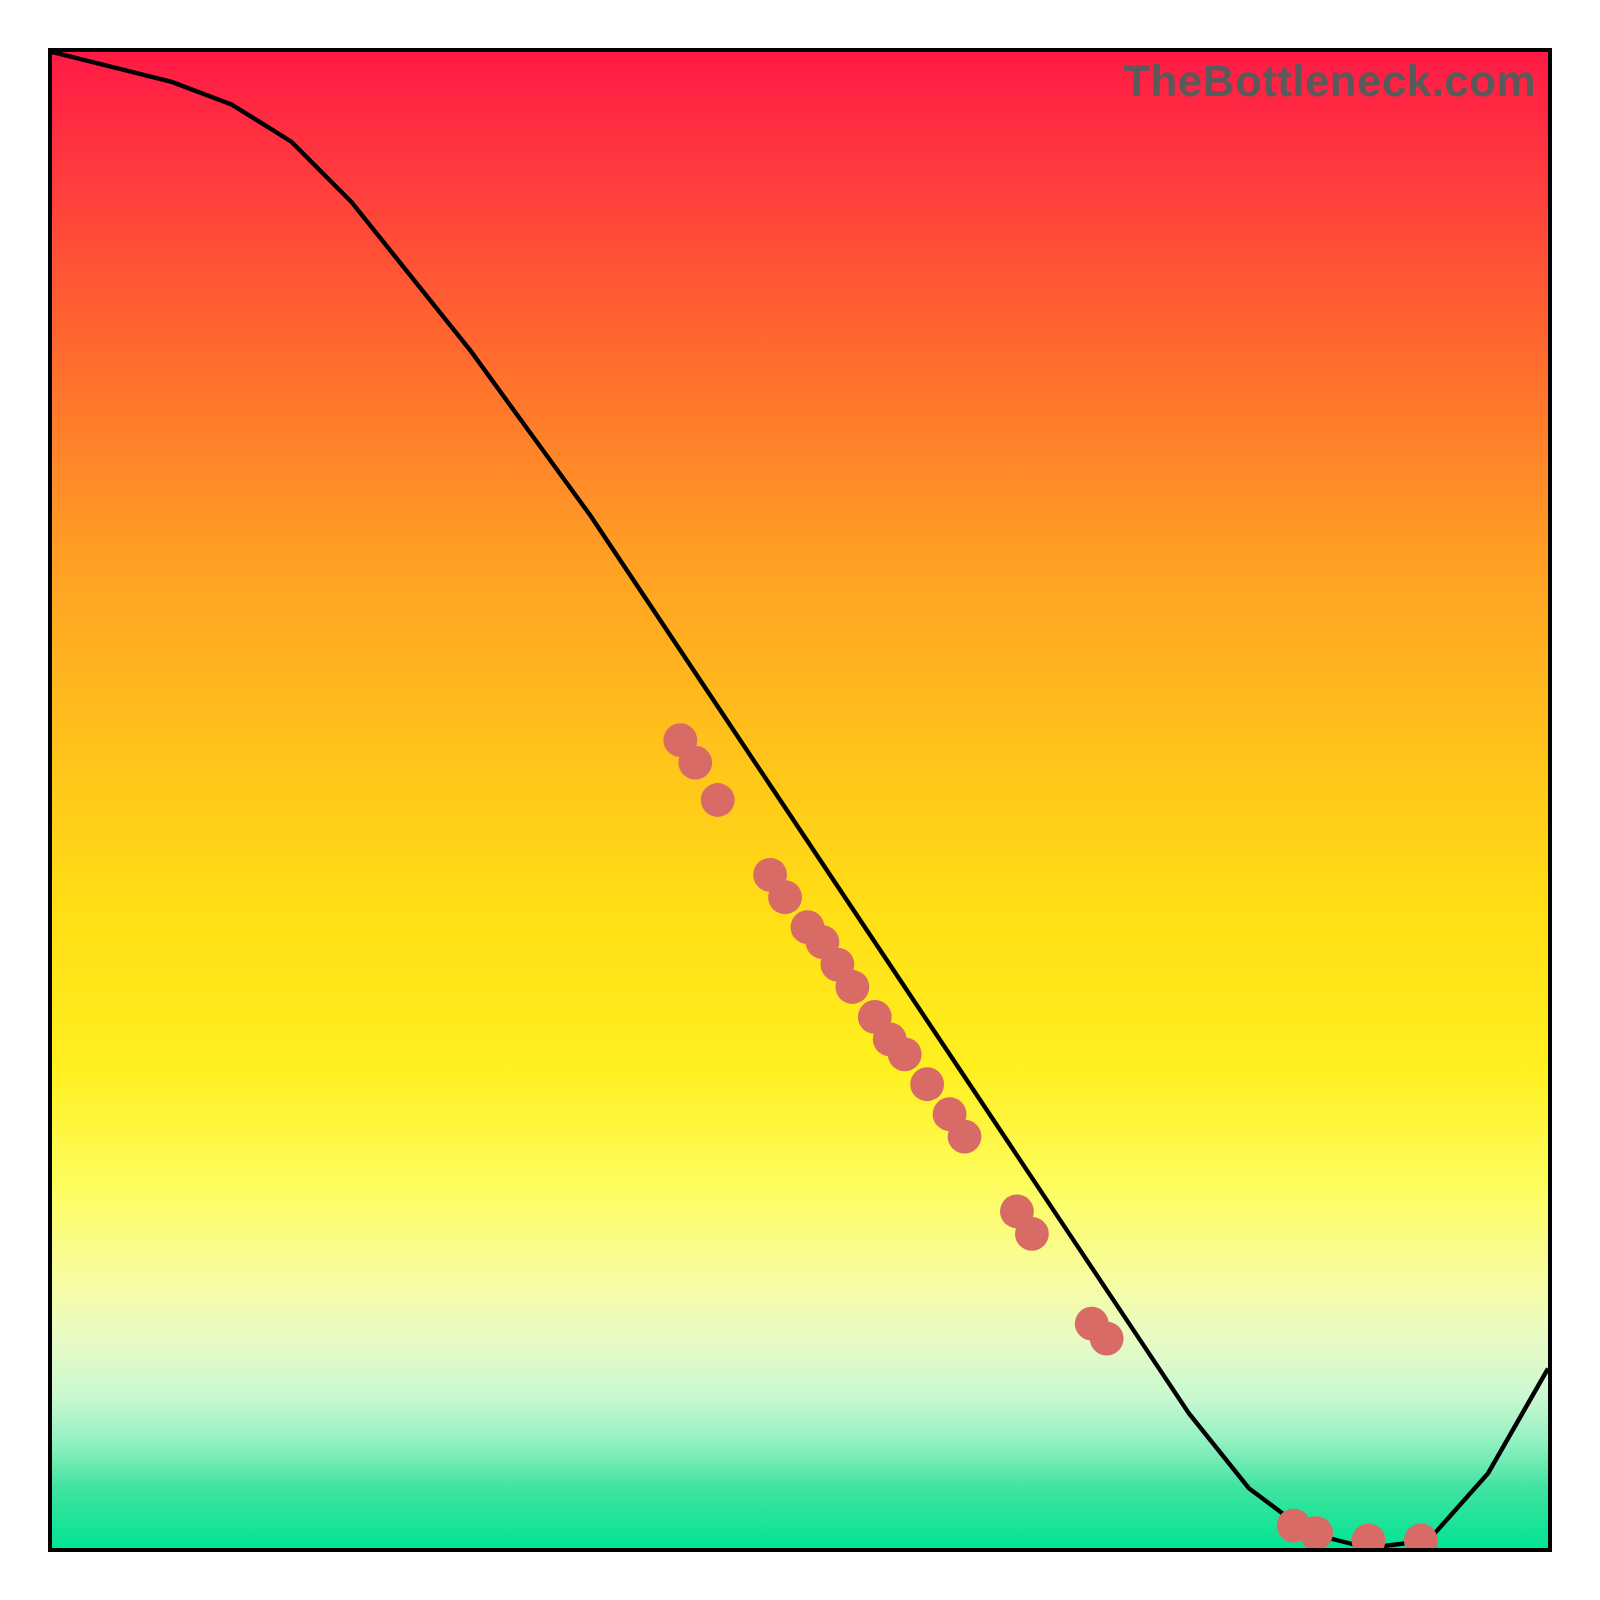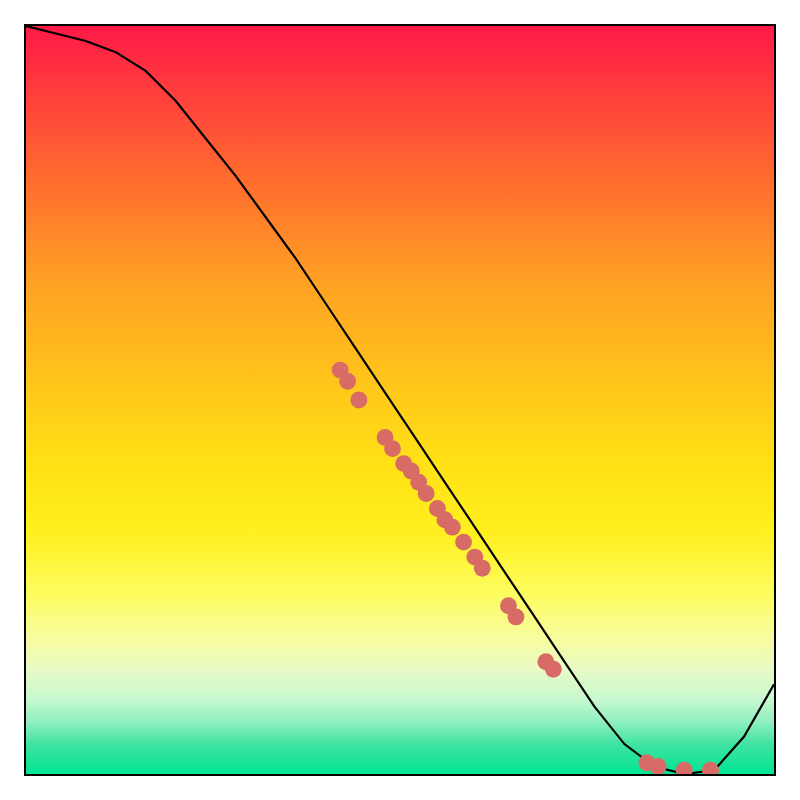--- a/index.html
+++ b/index.html
@@ -99,6 +99,7 @@
           <circle cx="688.08" cy="748.24" r="8.5" fill="#d96b66"></circle>
         </g>
     </svg>
+    <div class="watermark">TheBottleneck.com</div>
   </div>
 </div>
 

